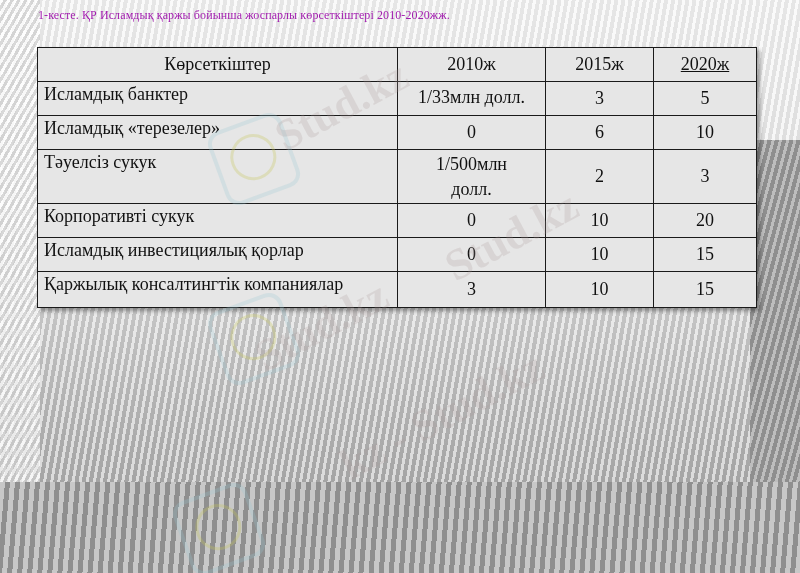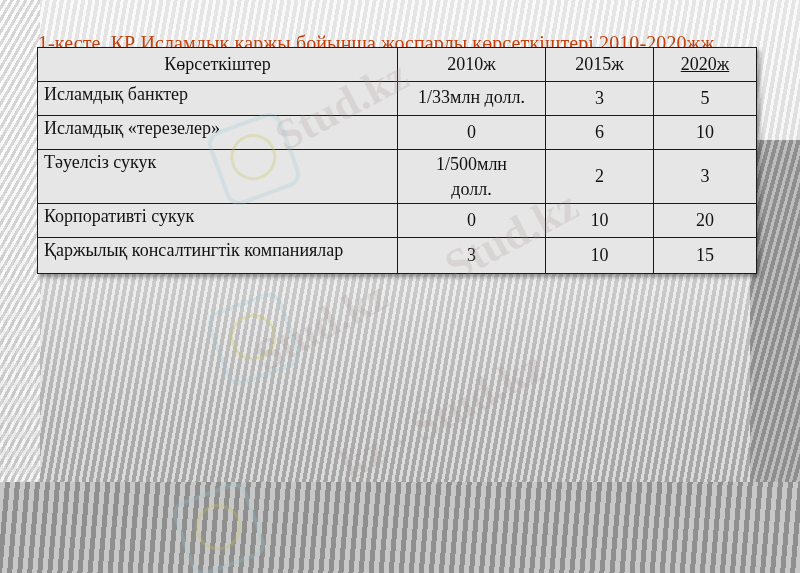--- a/index.html
+++ b/index.html
@@ -25,7 +25,7 @@
   }
   .title {
     position: absolute; left: 38px; top: 8px; width: 740px;
-    font-size: 20px; color: #c2410c; white-space: nowrap; letter-spacing: 0.1px; margin-top: 24px;
+    font-size: 12px; color: #a21caf; white-space: nowrap; letter-spacing: 0.1px;
   }
   table.data {
     position: absolute; left: 37px; top: 47px;

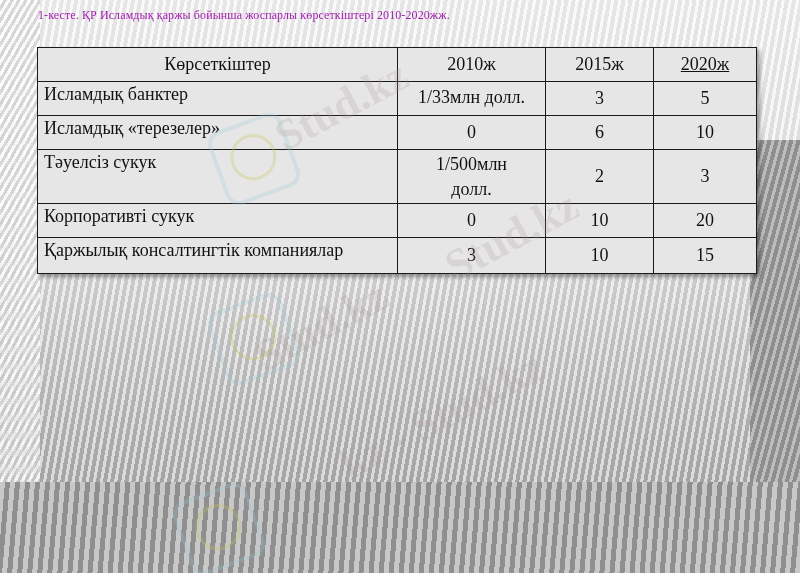--- a/index.html
+++ b/index.html
@@ -99,6 +99,12 @@
       <td class="num">10</td>
       <td class="num">20</td>
     </tr>
+    <tr style="height:34px">
+      <td class="label">Исламдық инвестициялық қорлар</td>
+      <td class="num">0</td>
+      <td class="num">10</td>
+      <td class="num">15</td>
+    </tr>
     <tr style="height:36px">
       <td class="label">Қаржылық консалтингтік компаниялар</td>
       <td class="num">3</td>

